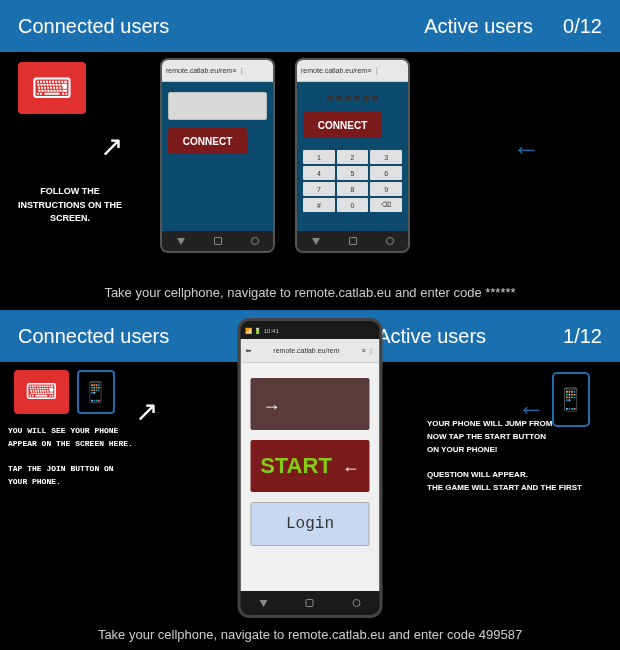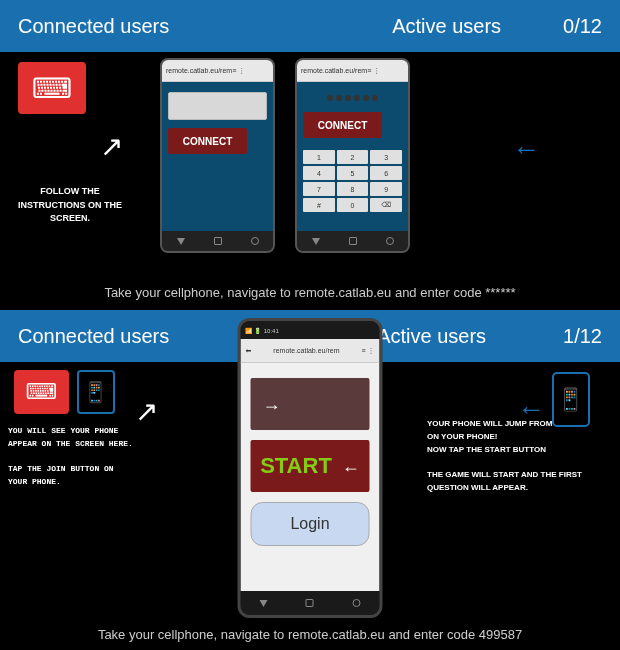--- a/index.html
+++ b/index.html
@@ -49,7 +49,6 @@
     .top-blue-bar .counter {
       color: #fff;
       font-size: 20px;
-      margin-left: 32px;
     }
 
     

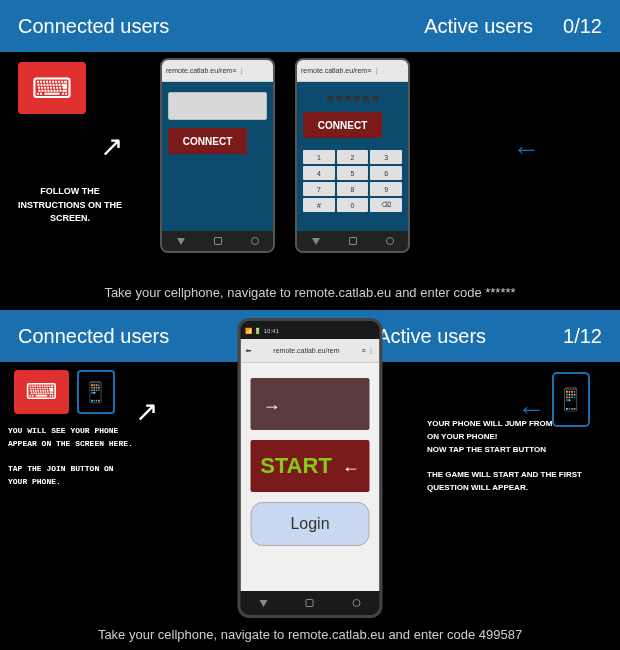--- a/index.html
+++ b/index.html
@@ -623,8 +623,8 @@
 
   <div class="right-instr">
     <div>YOUR PHONE WILL JUMP FROM</div>
+    <div>NOW TAP THE START BUTTON</div>
     <div>ON YOUR PHONE!</div>
-    <div>NOW TAP THE START BUTTON</div>
     <br>
     <div>THE GAME WILL START AND THE FIRST</div>
     <div>QUESTION WILL APPEAR.</div>

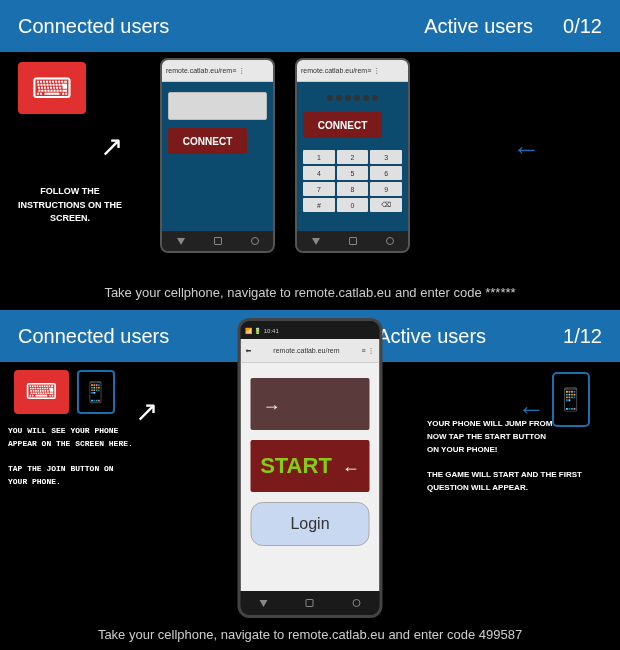--- a/index.html
+++ b/index.html
@@ -626,8 +626,8 @@
     <div>NOW TAP THE START BUTTON</div>
     <div>ON YOUR PHONE!</div>
     <br>
+    <div>QUESTION WILL APPEAR.</div>
     <div>THE GAME WILL START AND THE FIRST</div>
-    <div>QUESTION WILL APPEAR.</div>
   </div>
 
   <div class="bottom-instruction-bottom">

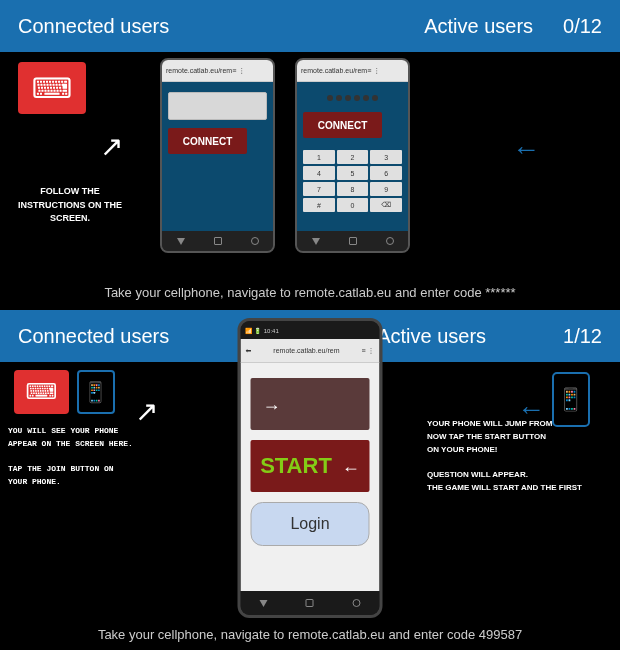--- a/index.html
+++ b/index.html
@@ -392,8 +392,9 @@
       display: flex;
       align-items: center;
       justify-content: center;
-      border-radius: 12px;
+      border-radius: 2px;
       border: 1px solid #aaa;
+      font-family: Liberation Mono, monospace;
     }
     .big-login-btn .btn-label {
       color: #333;

